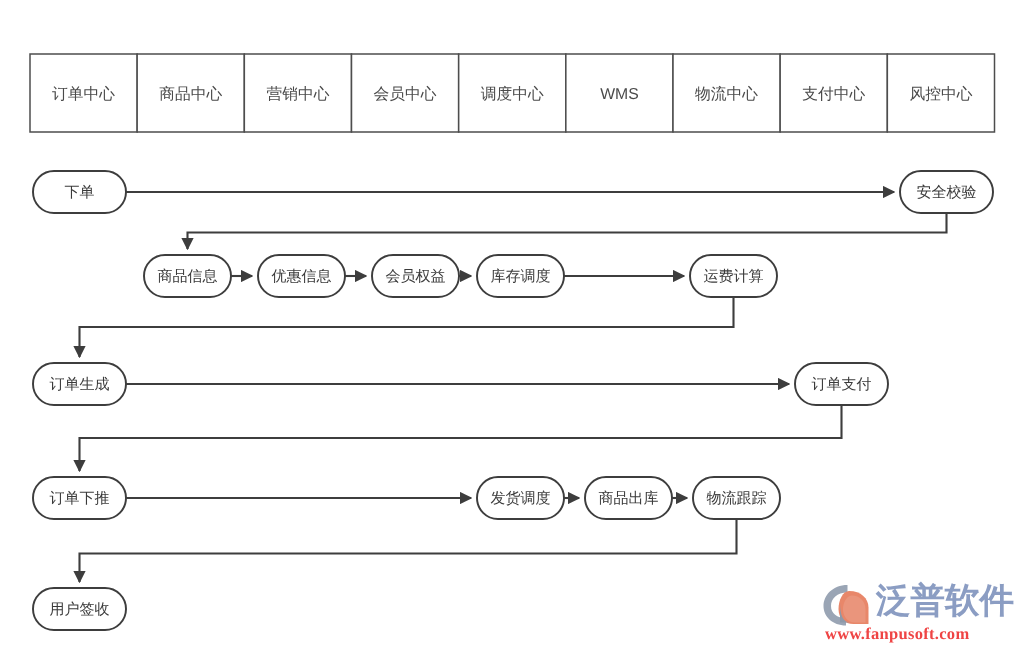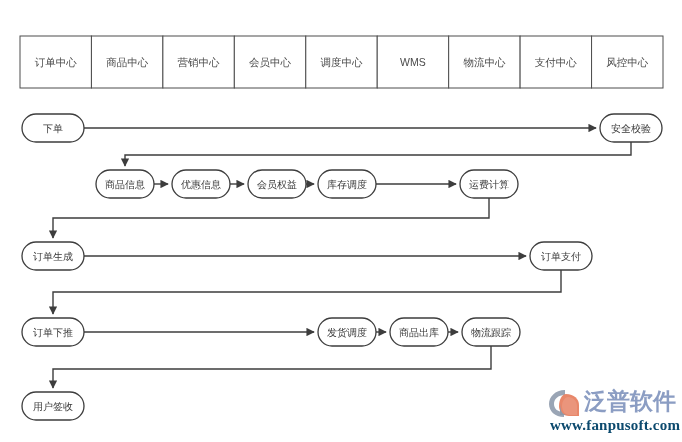--- a/index.html
+++ b/index.html
@@ -86,9 +86,9 @@
     left: 2px;
     top: 31px;
     font-family: "Liberation Serif", "DejaVu Serif", serif;
-    font-size: 15px;
+    font-size: 11px;
     font-weight: bold;
-    color: #0c4a6e;
+    color: #ef4444;
     letter-spacing: 0.2px;
     white-space: nowrap;
   }

